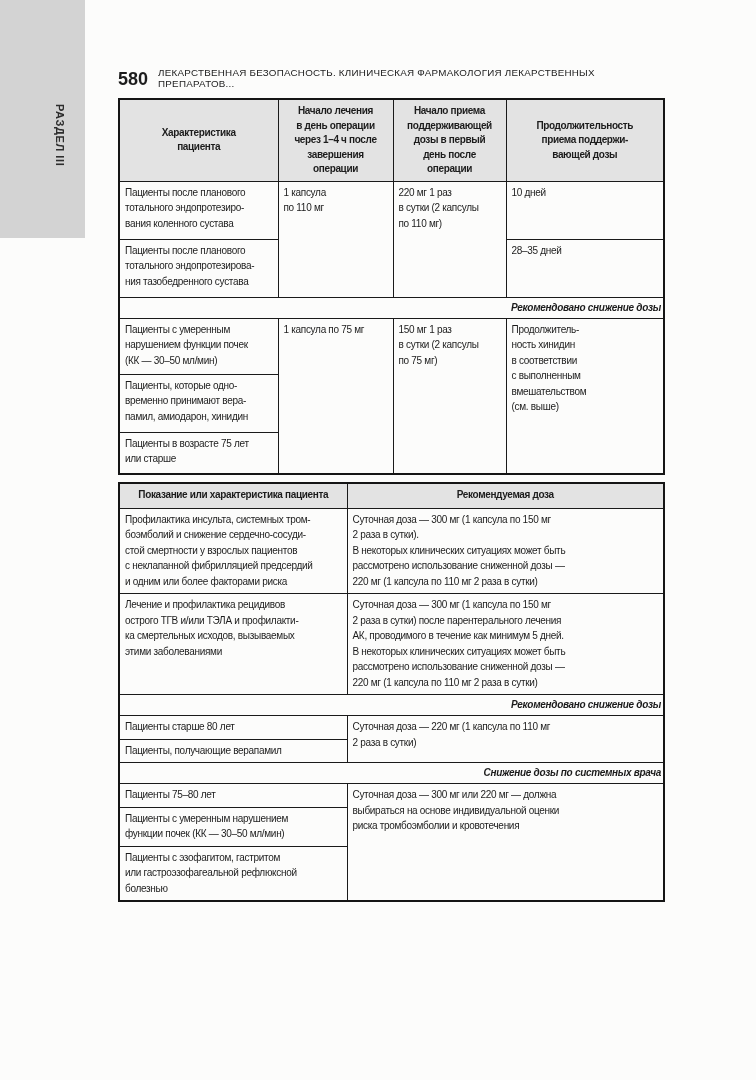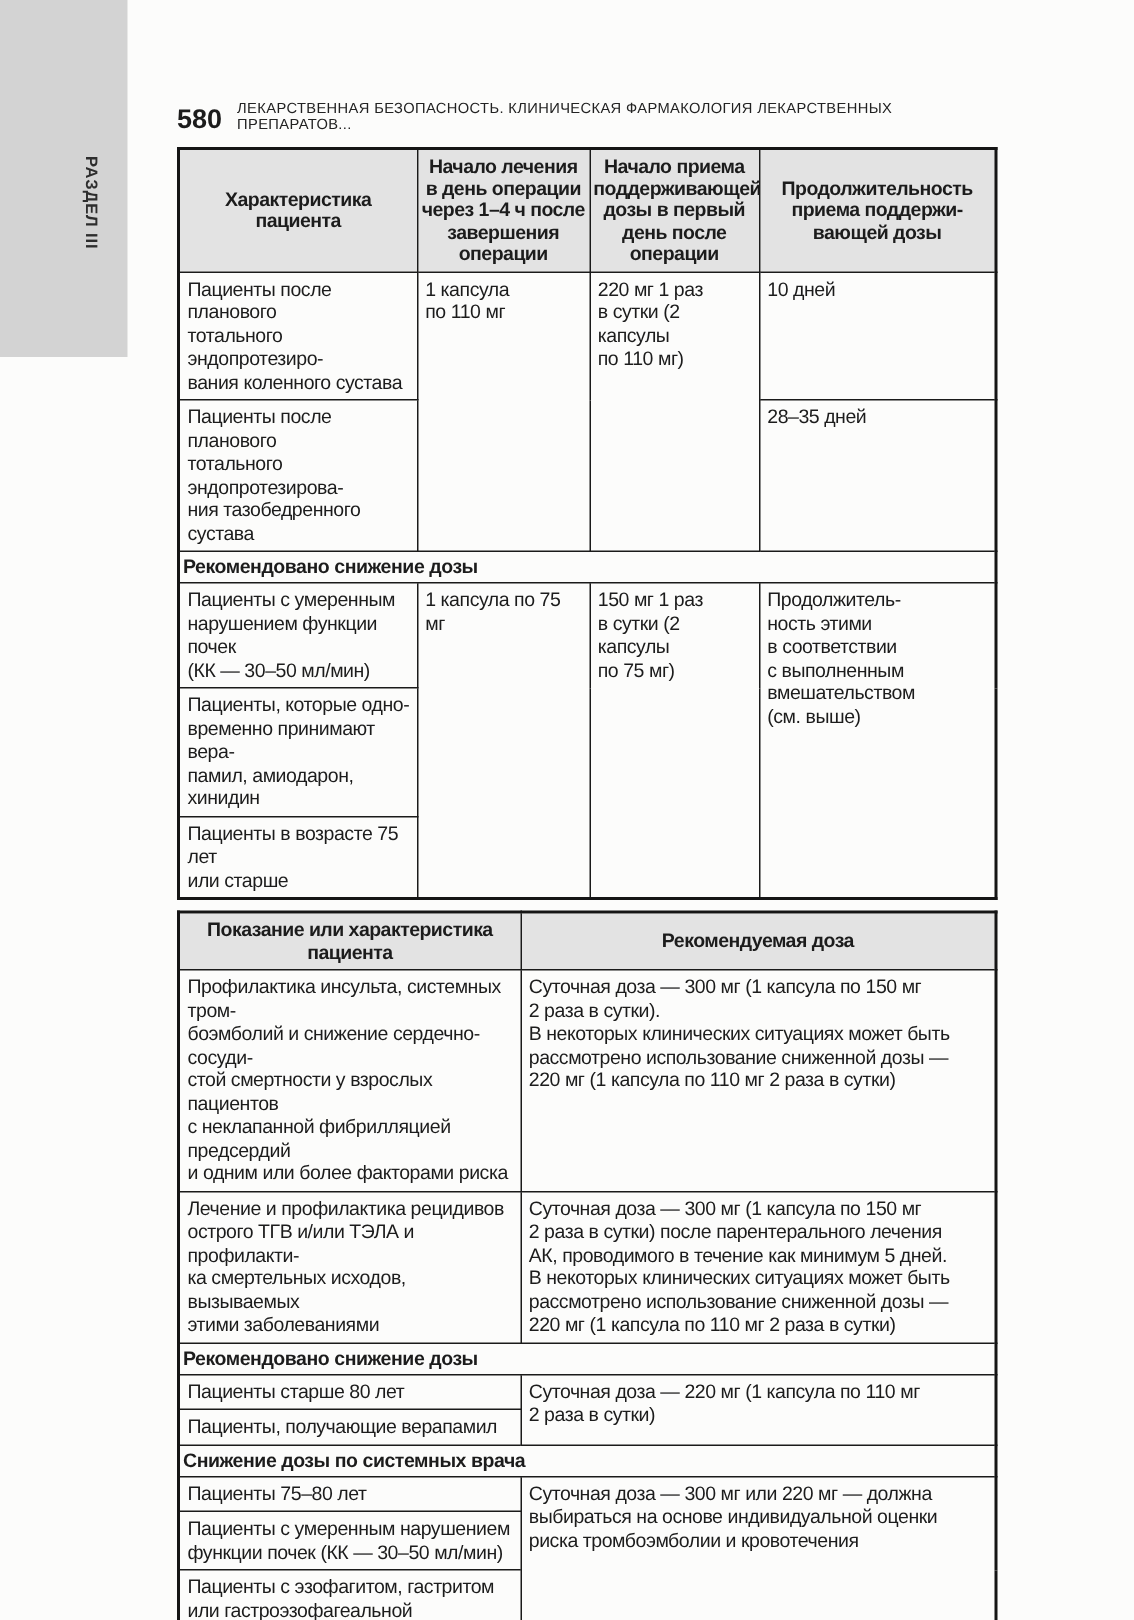--- a/index.html
+++ b/index.html
@@ -39,7 +39,7 @@
     padding:3px 3px 4px 5px;
     vertical-align:top;
     white-space:pre-line;
-    font-size:13px; line-height:15.5px; letter-spacing:-0.3px;
+    font-size:10px; line-height:15.5px; letter-spacing:-0.3px;
     text-align:left;
     overflow:hidden;
   }

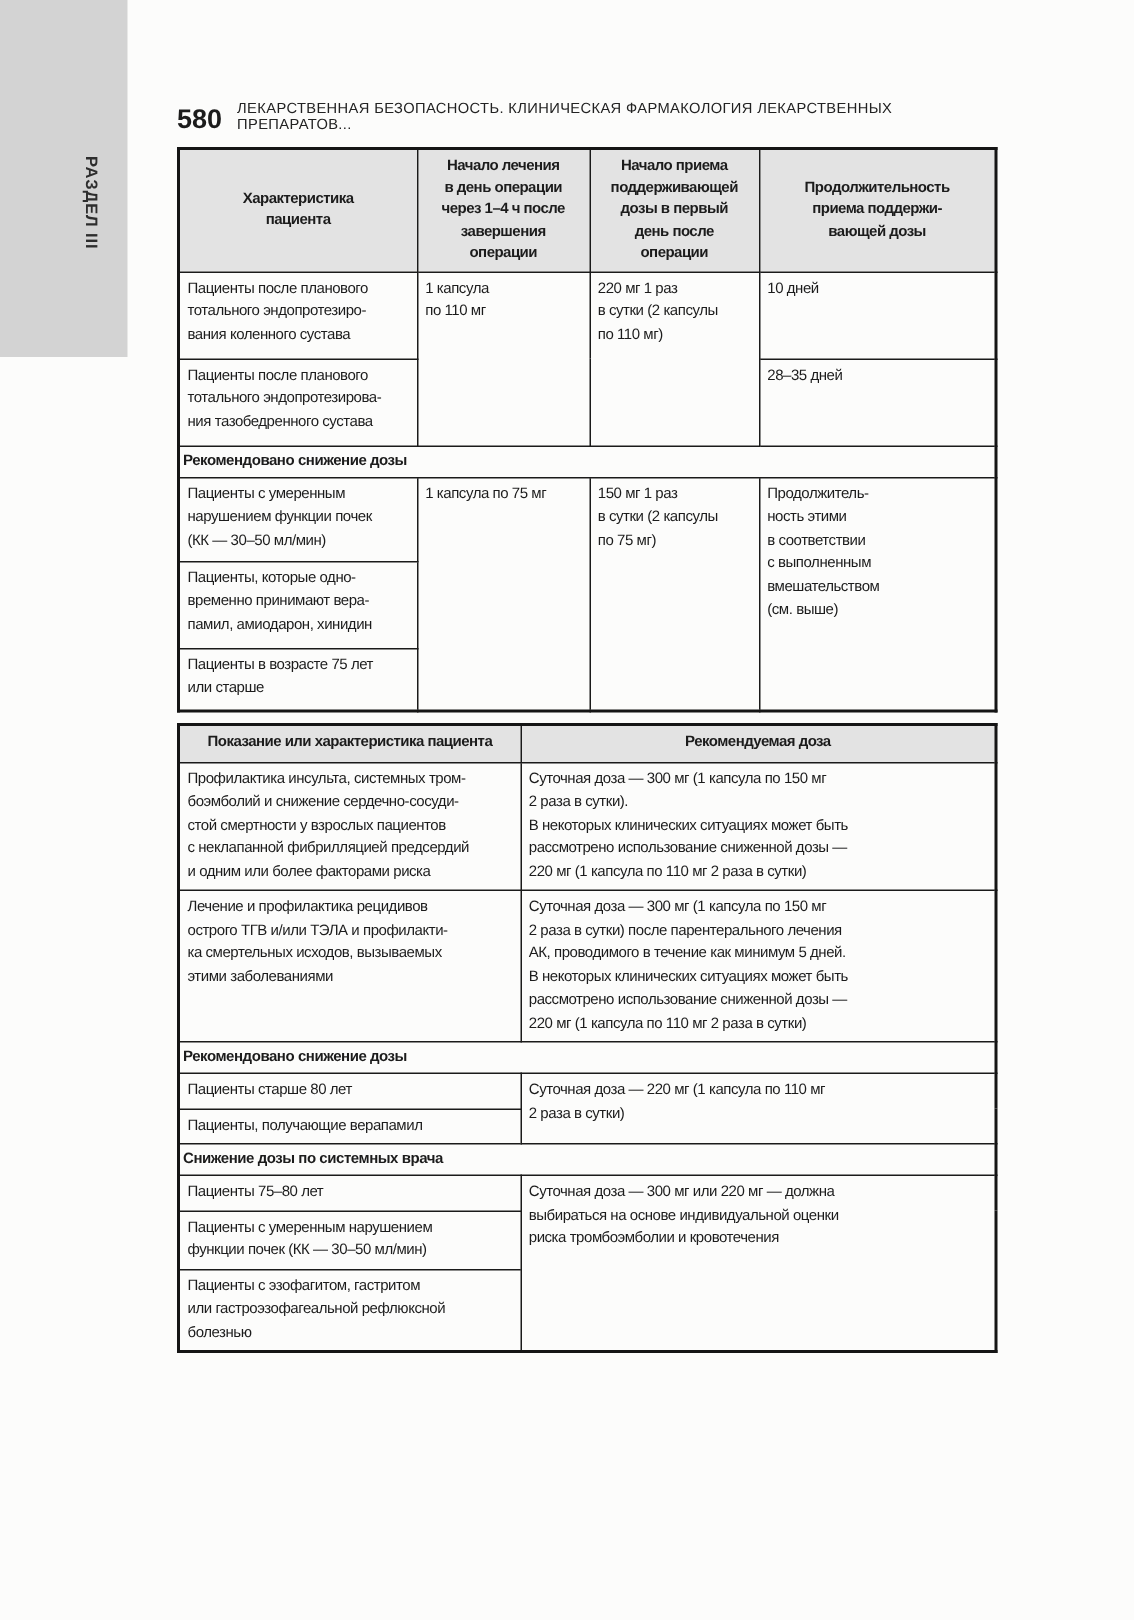--- a/index.html
+++ b/index.html
@@ -49,8 +49,8 @@
     line-height:14.5px; padding:4px 2px; letter-spacing:-0.35px;
   }
   .band td {
-    font-weight:bold; text-align:left;
-    padding:3px 2px; line-height:14px;
+    font-weight:bold; text-align:right;
+    padding:3px 2px; line-height:14px;font-style:italic;
   }
   .t1 .h-row th { height:70px; }
   .t2 .h-row th { height:16px; }

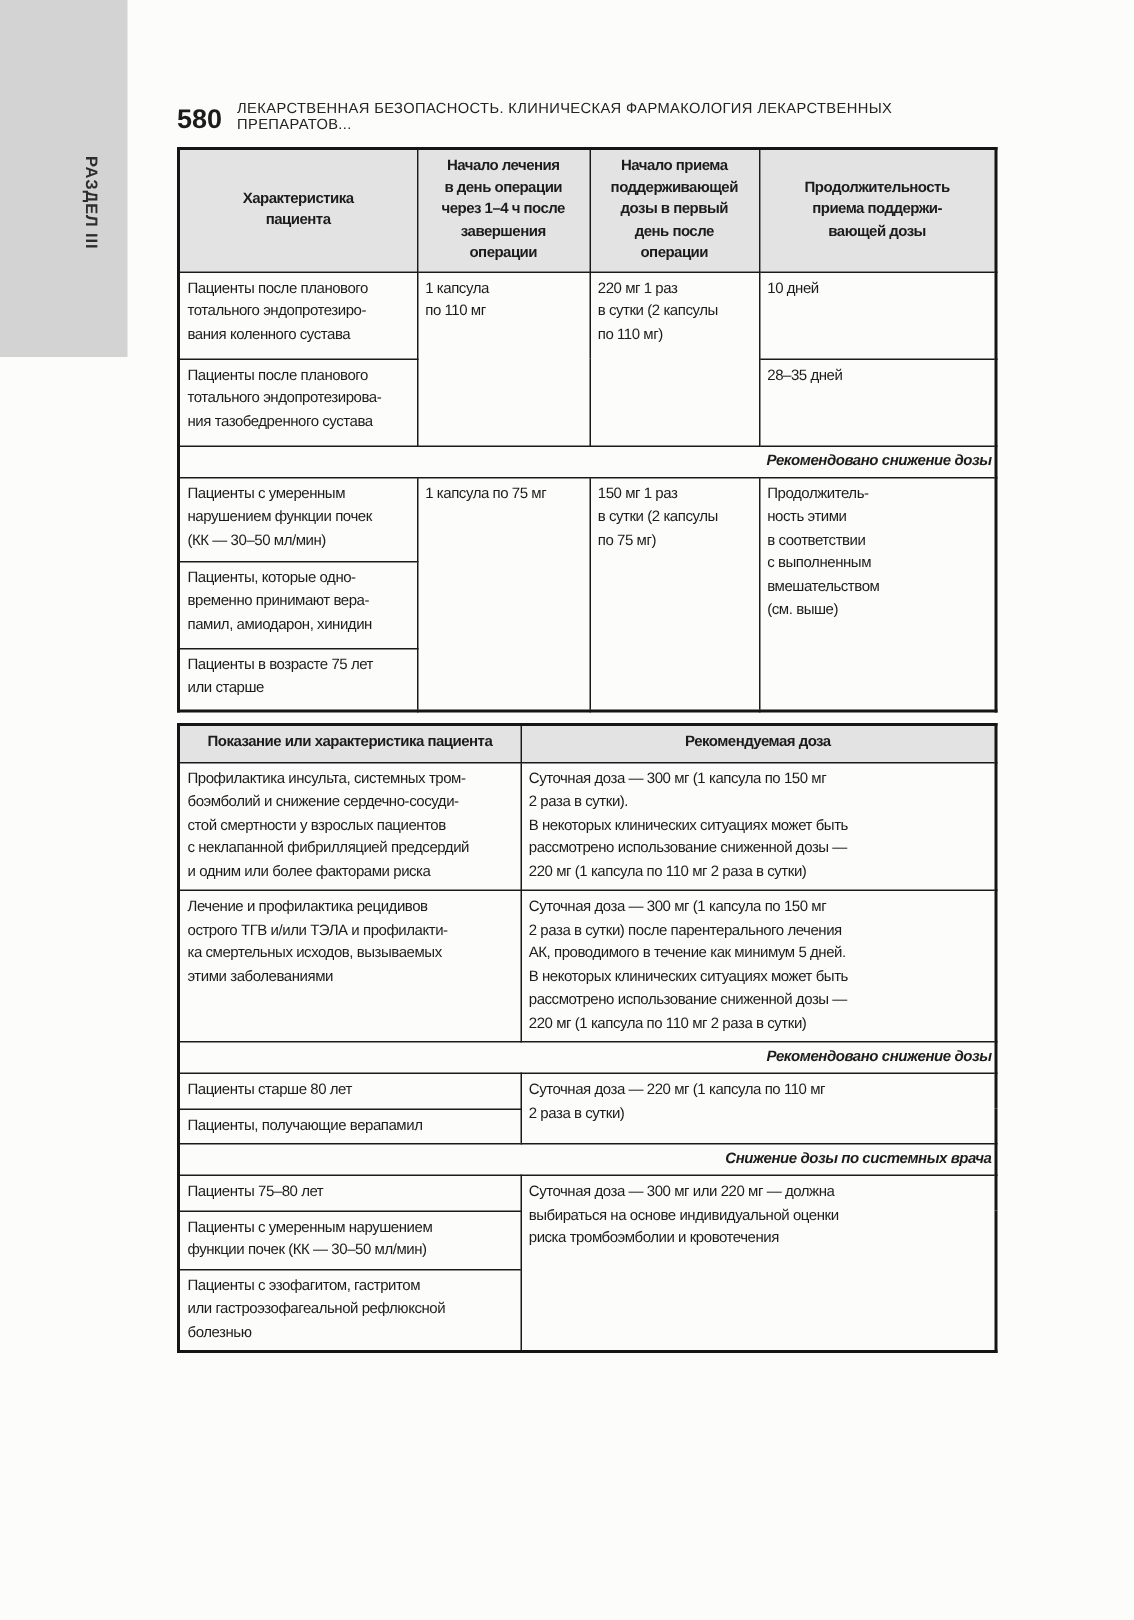--- a/index.html
+++ b/index.html
@@ -124,7 +124,7 @@
 в сутки (2 капсулы
 по 75 мг)</td>
       <td rowspan="3">Продолжитель-
-ность этими
+ность хинидин
 в соответствии
 с выполненным
 вмешательством

